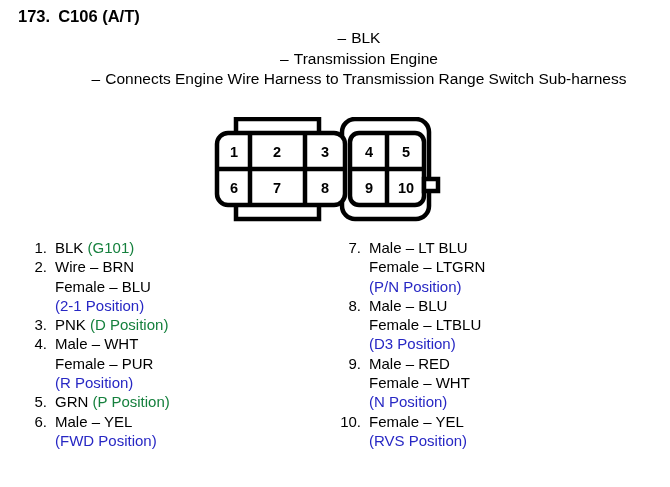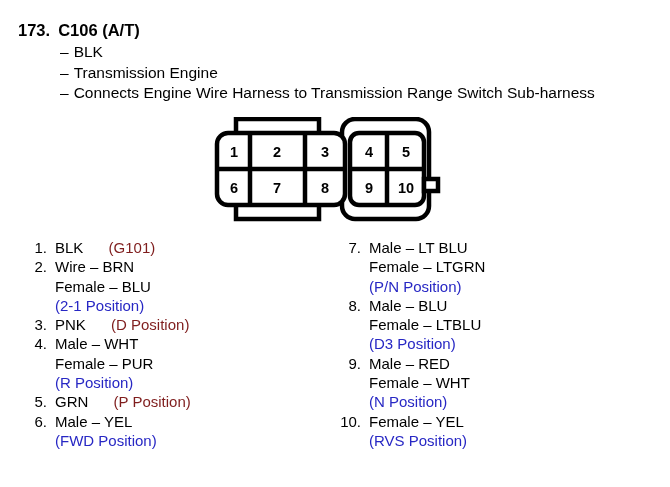--- a/index.html
+++ b/index.html
@@ -21,7 +21,7 @@
   .header {
     position: absolute;
     left: 18px;
-    top: 20px;
+    top: 6px;
     width: 640px;
   }
   .hdr-title {

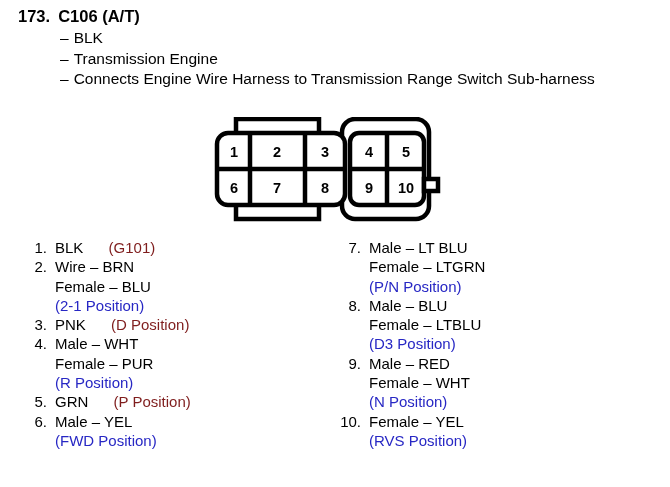--- a/index.html
+++ b/index.html
@@ -34,6 +34,7 @@
   .hdr-bullets {
     margin-top: 1px;
     padding-left: 42px;
+    text-align: center;
   }
   .hdr-bullet {
     font-size: 15.5px;

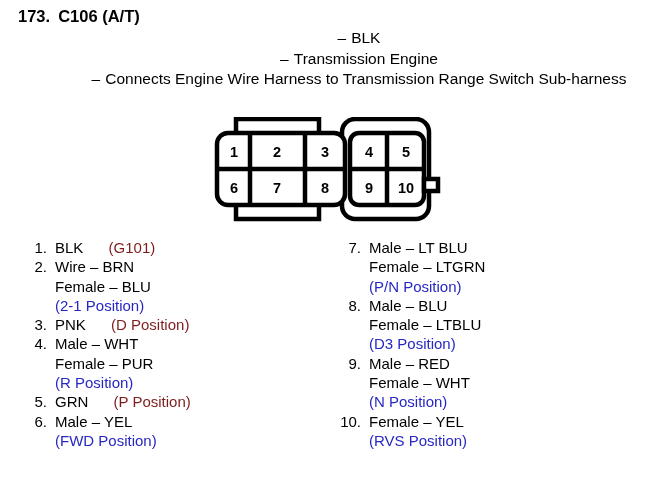--- a/index.html
+++ b/index.html
@@ -84,7 +84,7 @@
   }
   .pin-line { white-space: nowrap; }
   .pos-note { color: #2727c4; }
-  .inline-pos { color: #7f1d1d; margin-left: 21px; }
+  .inline-pos { color: #15803d; }
 </style>
 </head>
 <body>

